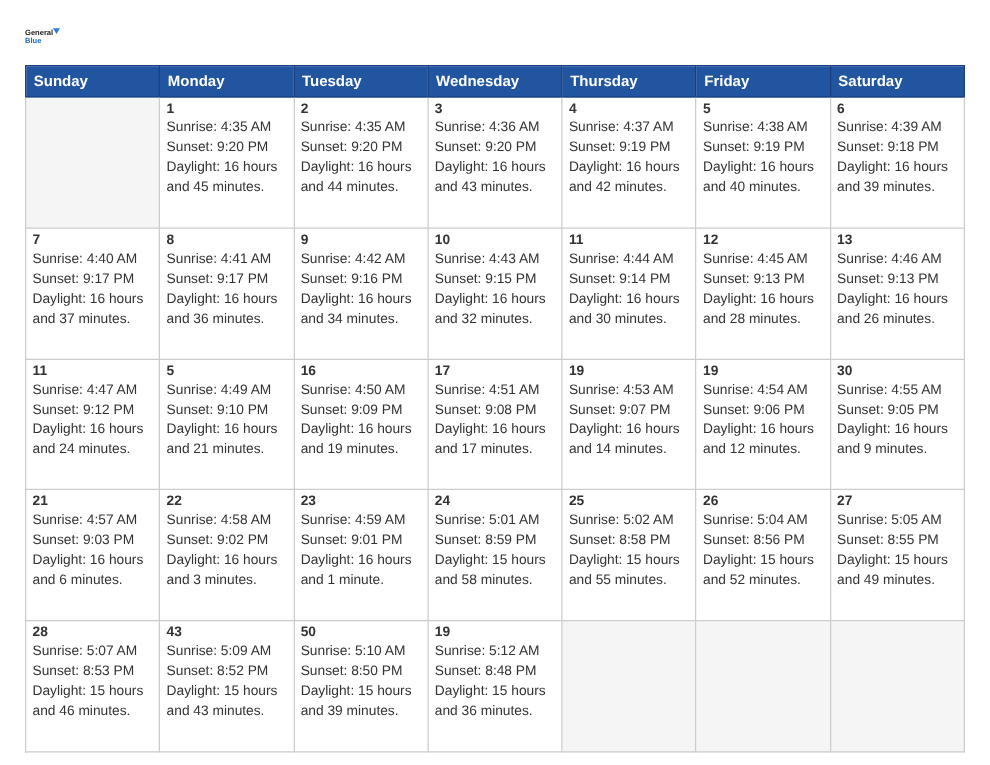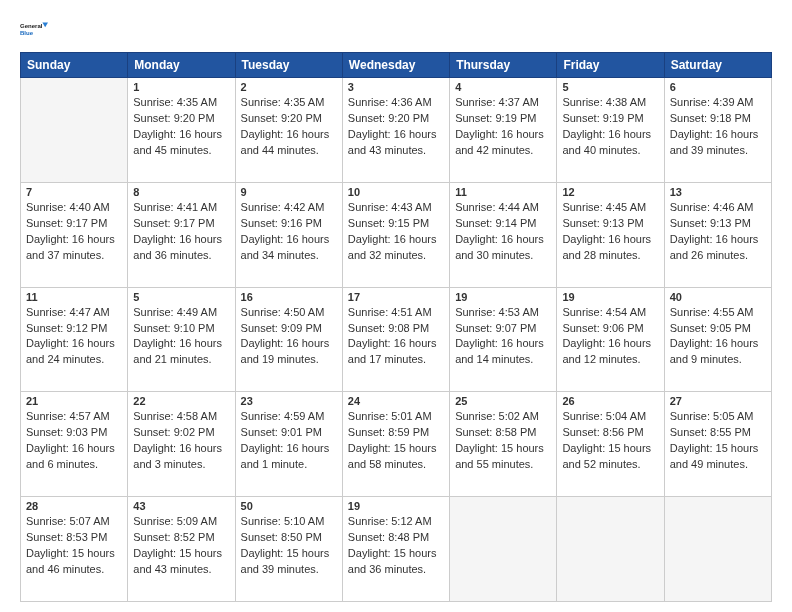--- a/index.html
+++ b/index.html
@@ -196,7 +196,7 @@
             <div class="day-info">Sunrise: 4:54 AM<br>Sunset: 9:06 PM<br>Daylight: 16 hours and 12 minutes.</div>
           </td>
           <td>
-            <span class="day-num">40</span>
+            <span class="day-num">30</span>
             <div class="day-info">Sunrise: 4:55 AM<br>Sunset: 9:05 PM<br>Daylight: 16 hours and 9 minutes.</div>
           </td>
         </tr>

